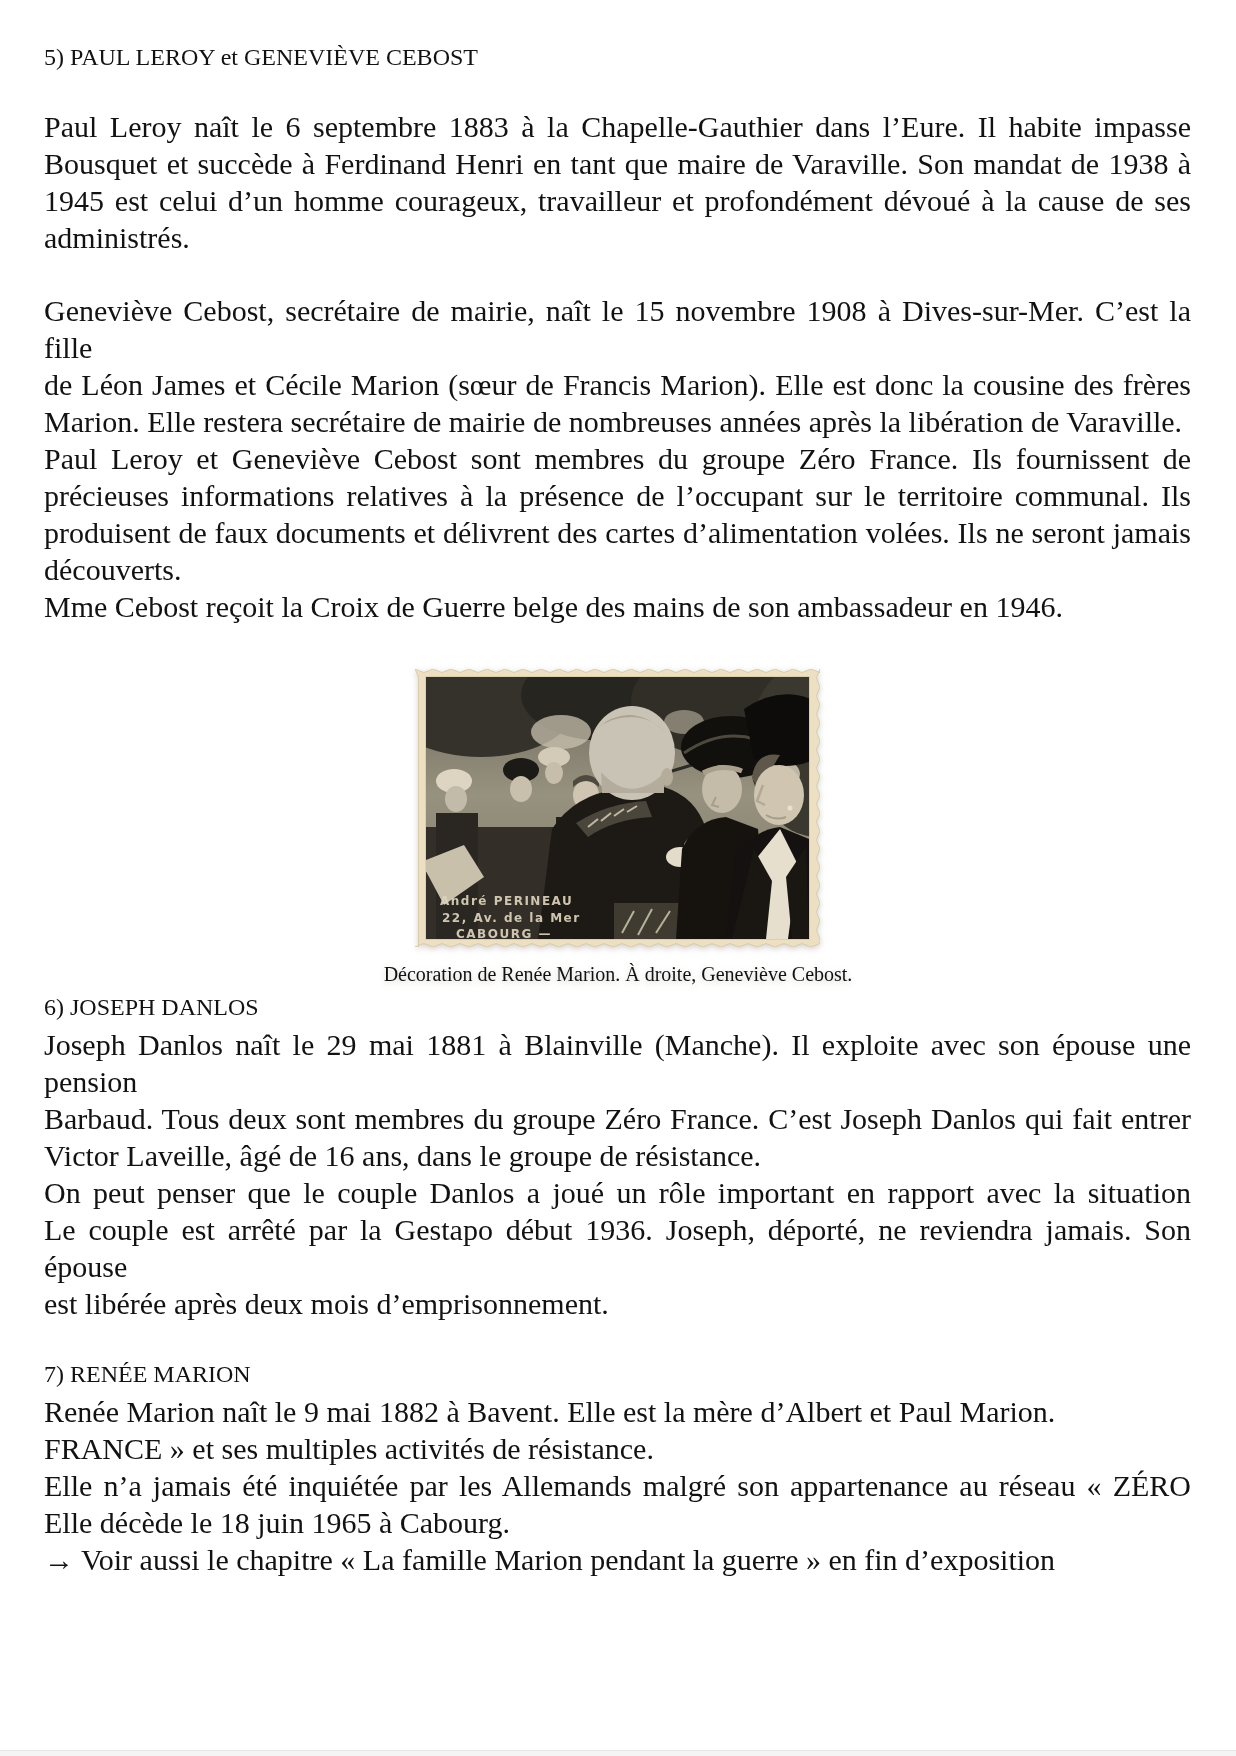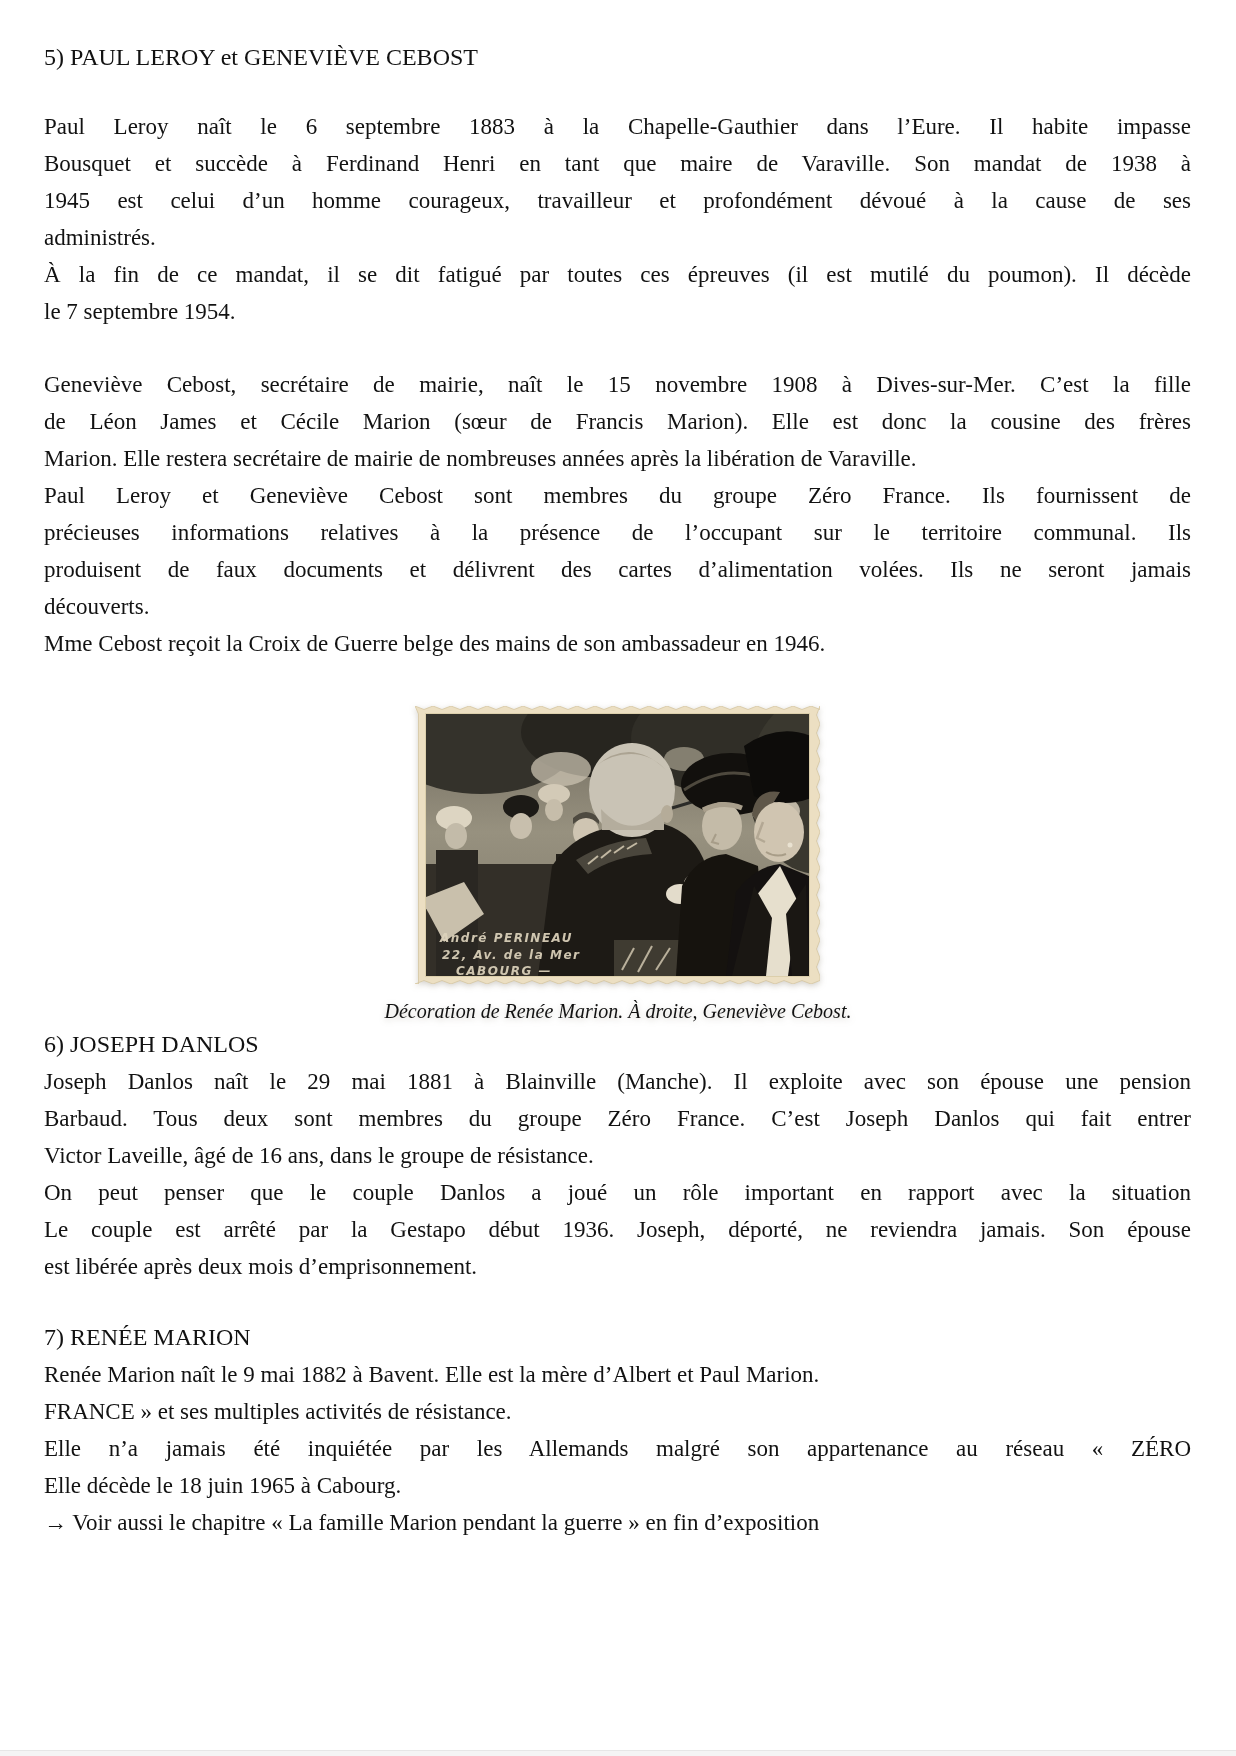--- a/index.html
+++ b/index.html
@@ -10,7 +10,7 @@
   }
   .page{padding:38px 45px 0 44px;}
   .h{font-size:24px;line-height:38px;white-space:nowrap;}
-  .line{font-size:23px;line-height:37px;}
+  .line{font-size:30px;line-height:37px;}
   .j{text-align:justify;text-align-last:justify;}
   .n{text-align:left;}
   .mt36{margin-top:36px;}

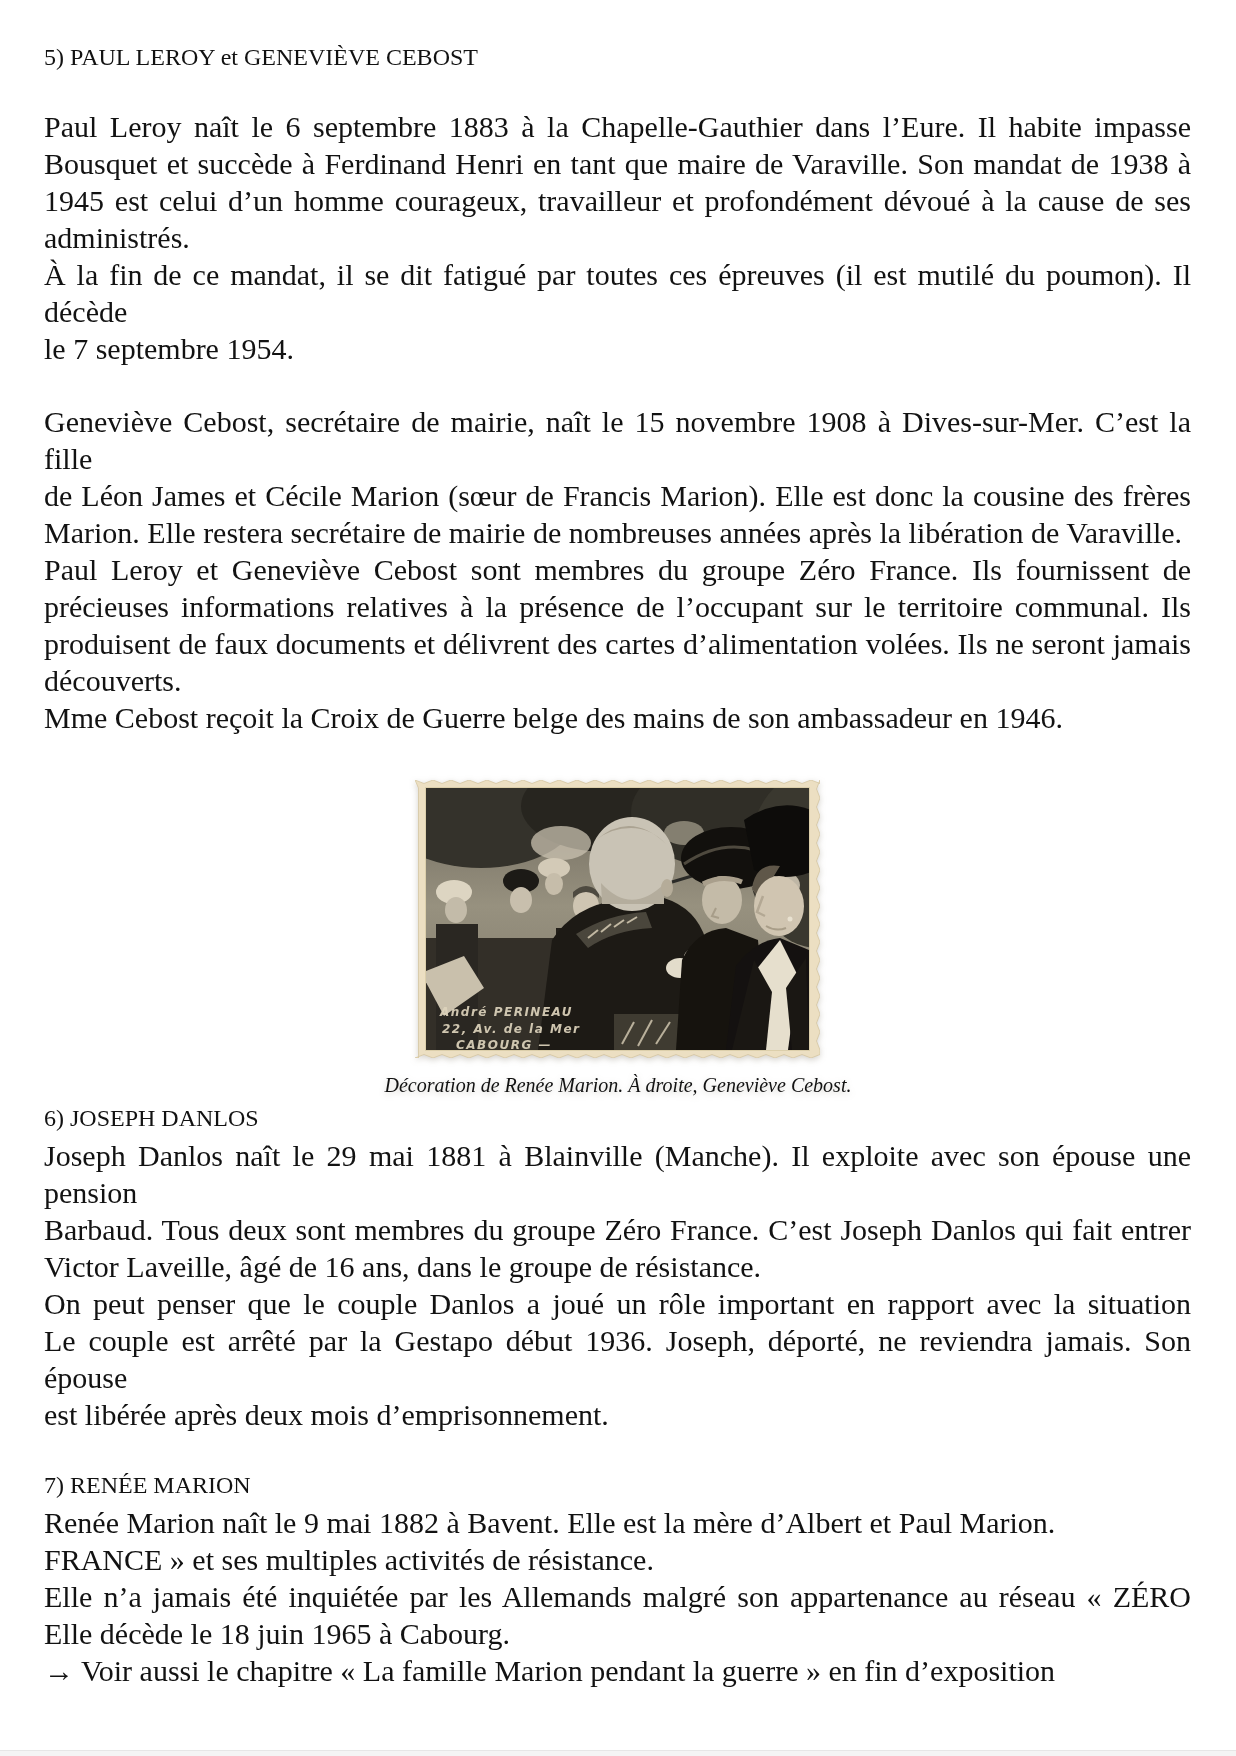--- a/index.html
+++ b/index.html
@@ -41,10 +41,6 @@
     <div class="line n">administrés.</div>
   </div>
 
-  <div>
-    <div class="line j">À la fin de ce mandat, il se dit fatigué par toutes ces épreuves (il est mutilé du poumon). Il décède</div>
-    <div class="line n">le 7 septembre 1954.</div>
-  </div>
 
   <div class="mt36">
     <div class="line j">Geneviève Cebost, secrétaire de mairie, naît le 15 novembre 1908 à Dives-sur-Mer. C’est la fille</div>

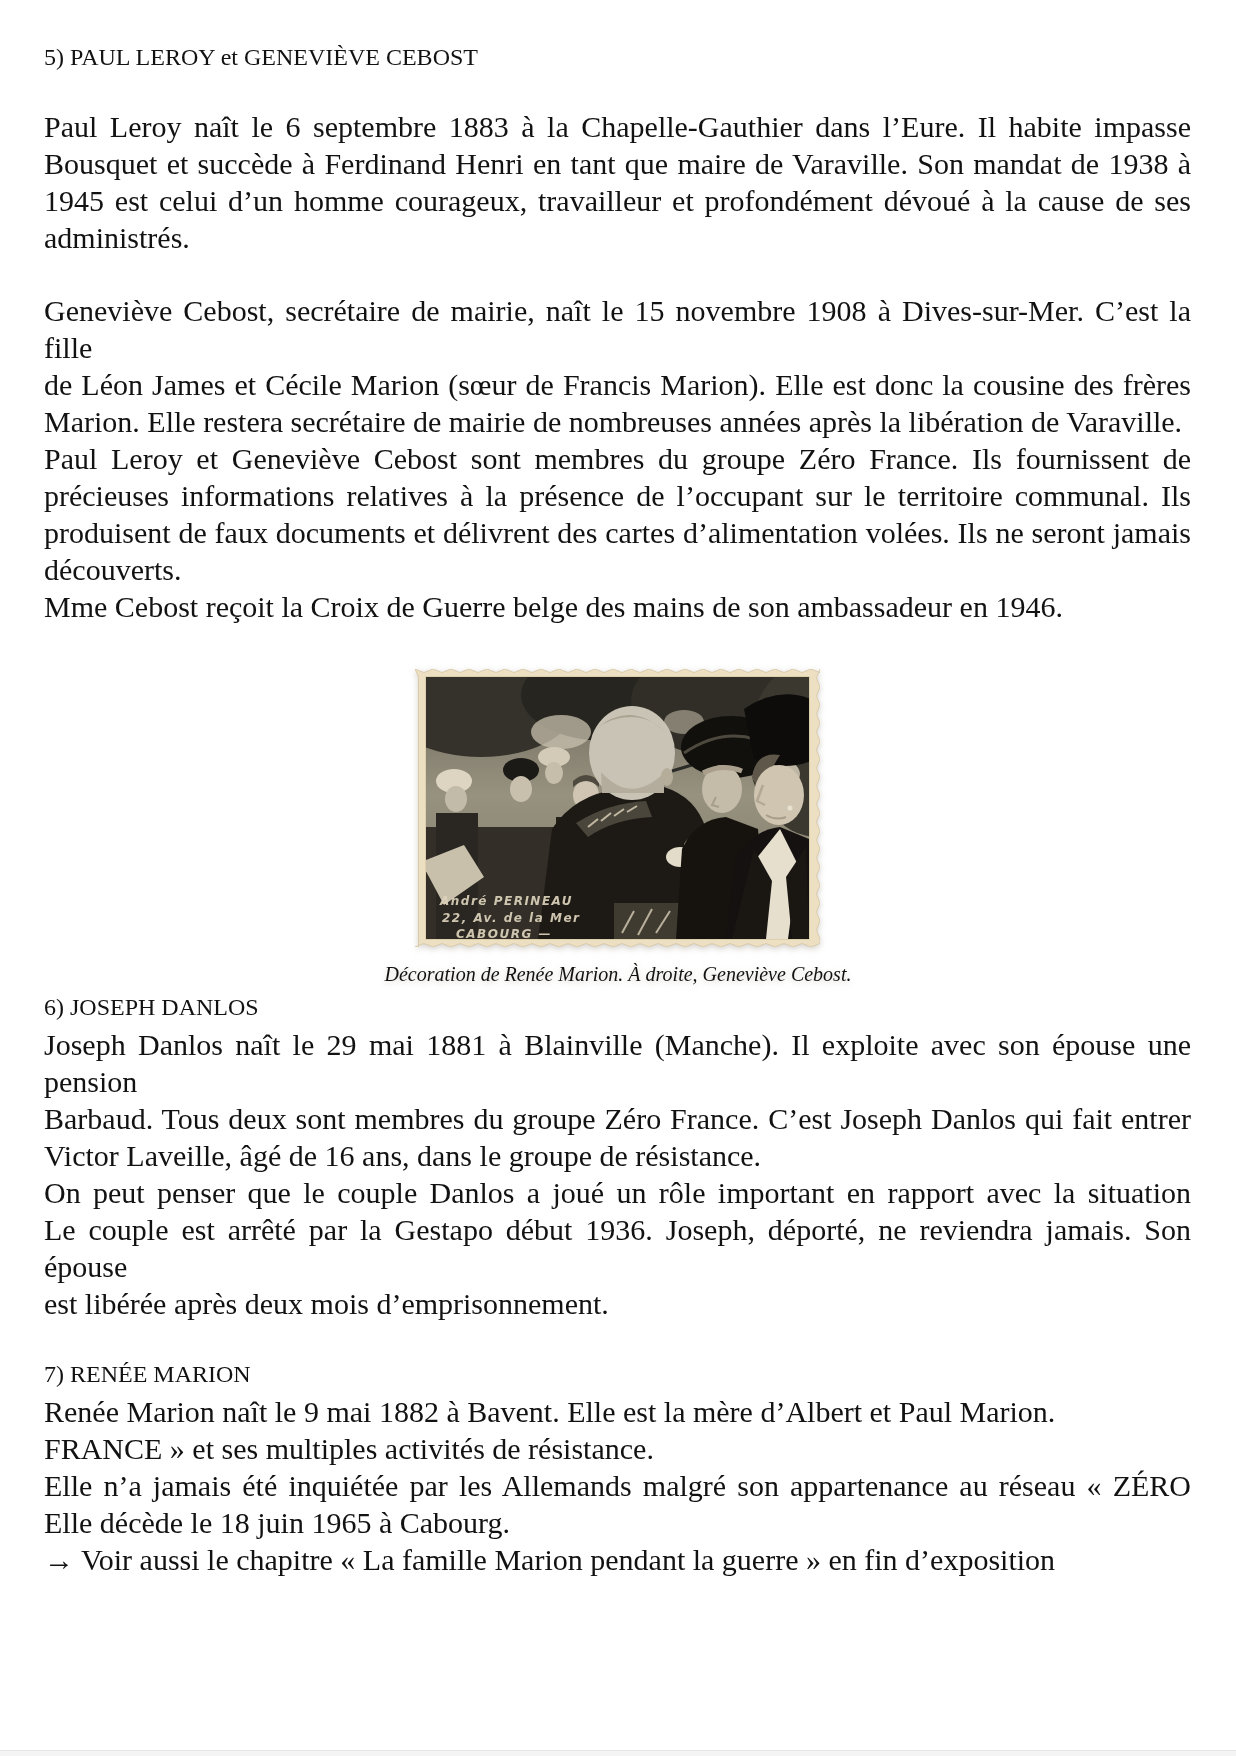--- a/index.html
+++ b/index.html
@@ -18,7 +18,7 @@
   .mt44{}
   .mb32{margin-bottom:32px;}
   figure.photo{margin:44px auto 0;width:405px;padding:0;
-    filter:drop-shadow(0 2px 3px rgba(110,100,80,.30));font-style:italic;}
+    filter:drop-shadow(0 2px 3px rgba(110,100,80,.30));}
   .caption{margin-top:13px;font-size:20px;line-height:28px;text-align:center;
     width:1146px;margin-left:-370px;}
   .photo-svg{display:block;}

